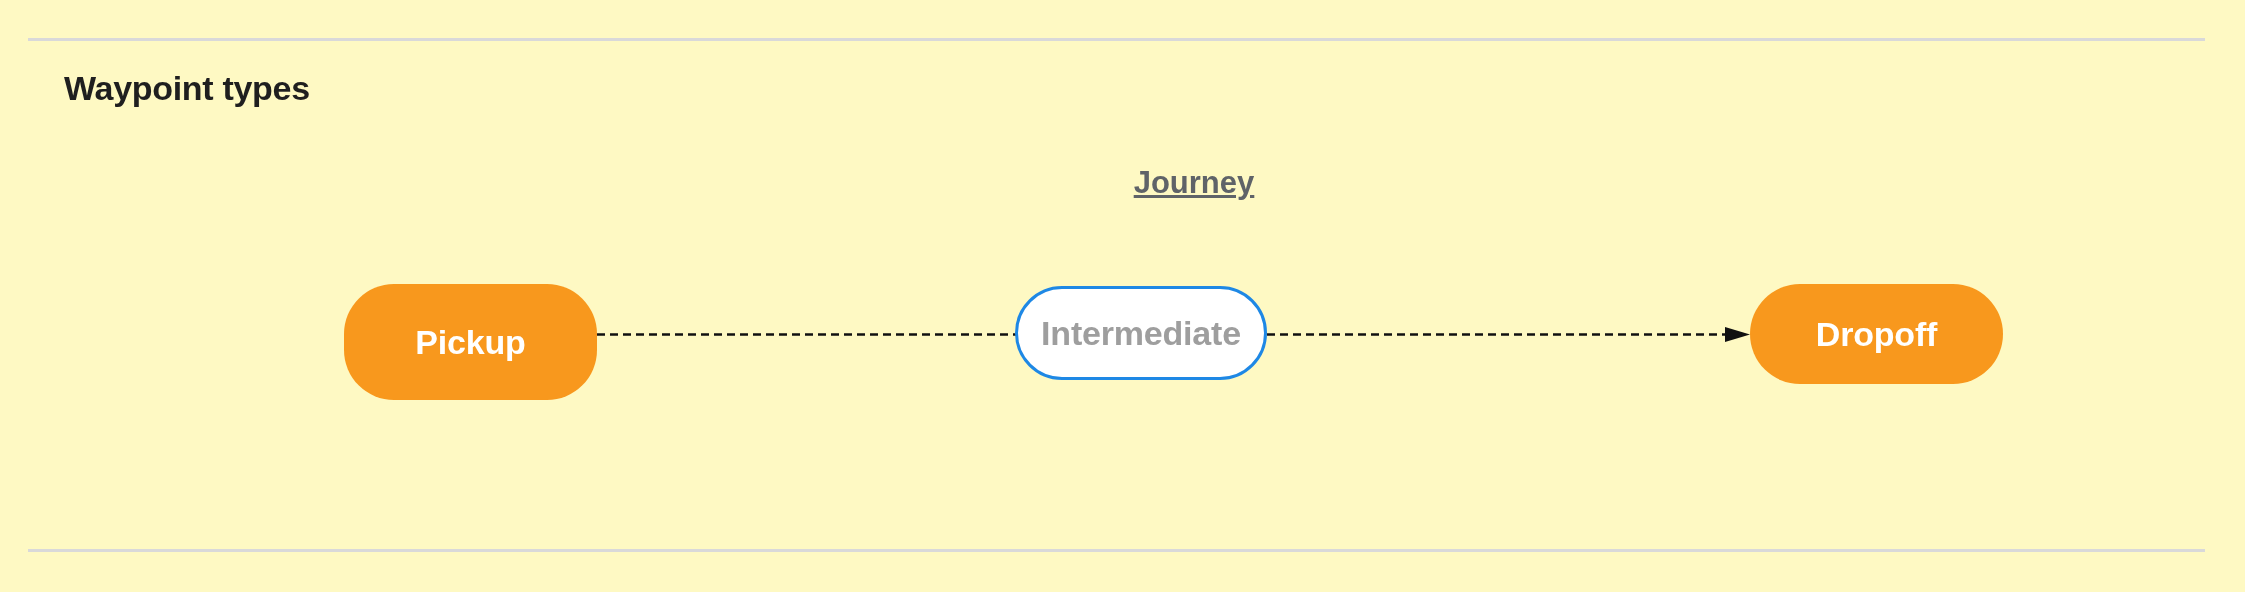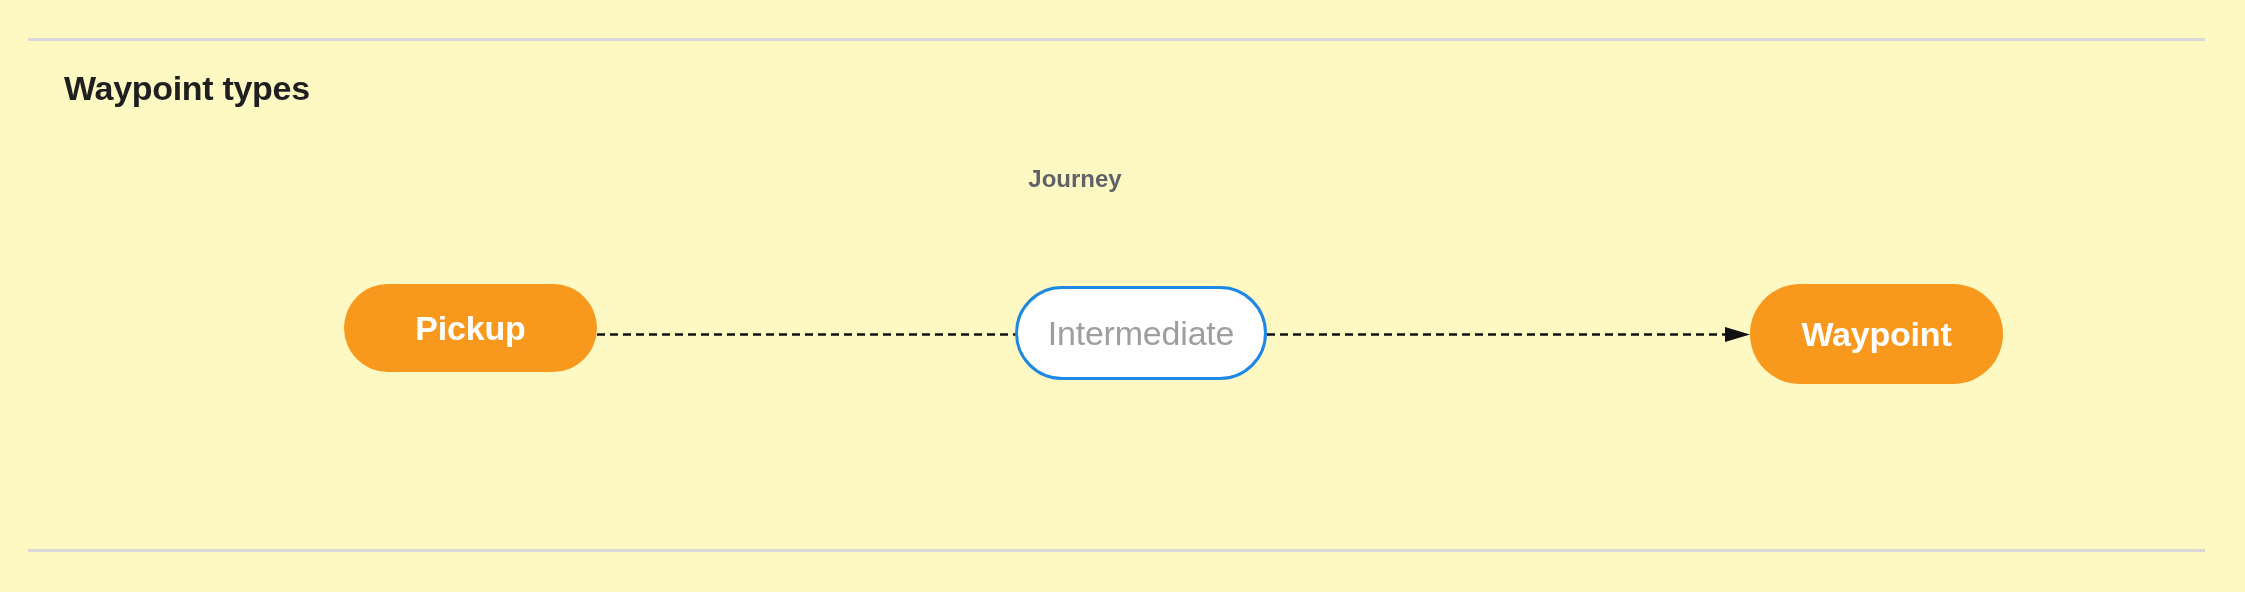--- a/index.html
+++ b/index.html
@@ -44,13 +44,14 @@
 
   .journey-label {
     position: absolute;
-    left: 1075px;
+    left: 1194px;
     top: 166px;
     transform: translateX(-50%);
-    font-size: 24px;
+    font-size: 31px;
     font-weight: 700;
     line-height: 1.1;
     color: var(--journey-gray);
+    text-decoration: underline;
   }
 
   .edges-svg {

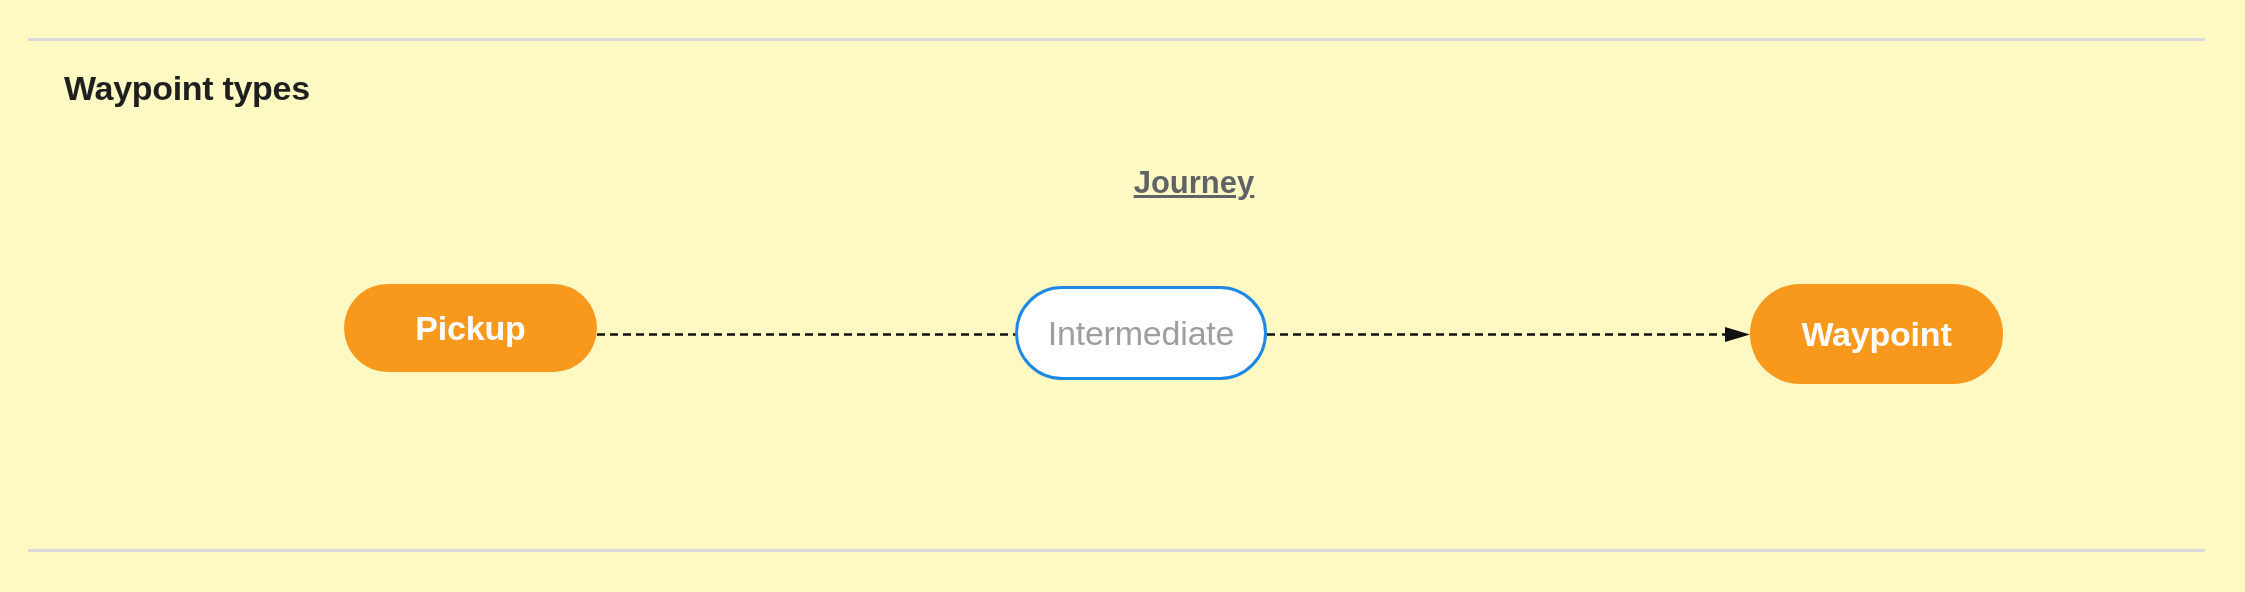--- a/index.html
+++ b/index.html
@@ -89,7 +89,7 @@
     font-weight: 400;
     border-radius: 47px;
   }
-  .node.pickup  { left: 344px;  top: 284px; width: 253px; height: 88px; }
+  .node.pickup  { left: 344px;  top: 284px; width: 253px; height: 116px; }
   .node.intermediate { left: 1015px; top: 286px; width: 252px; height: 94px; }
   .node.dropoff { left: 1750px; top: 284px; width: 253px; height: 100px; }
 </style>

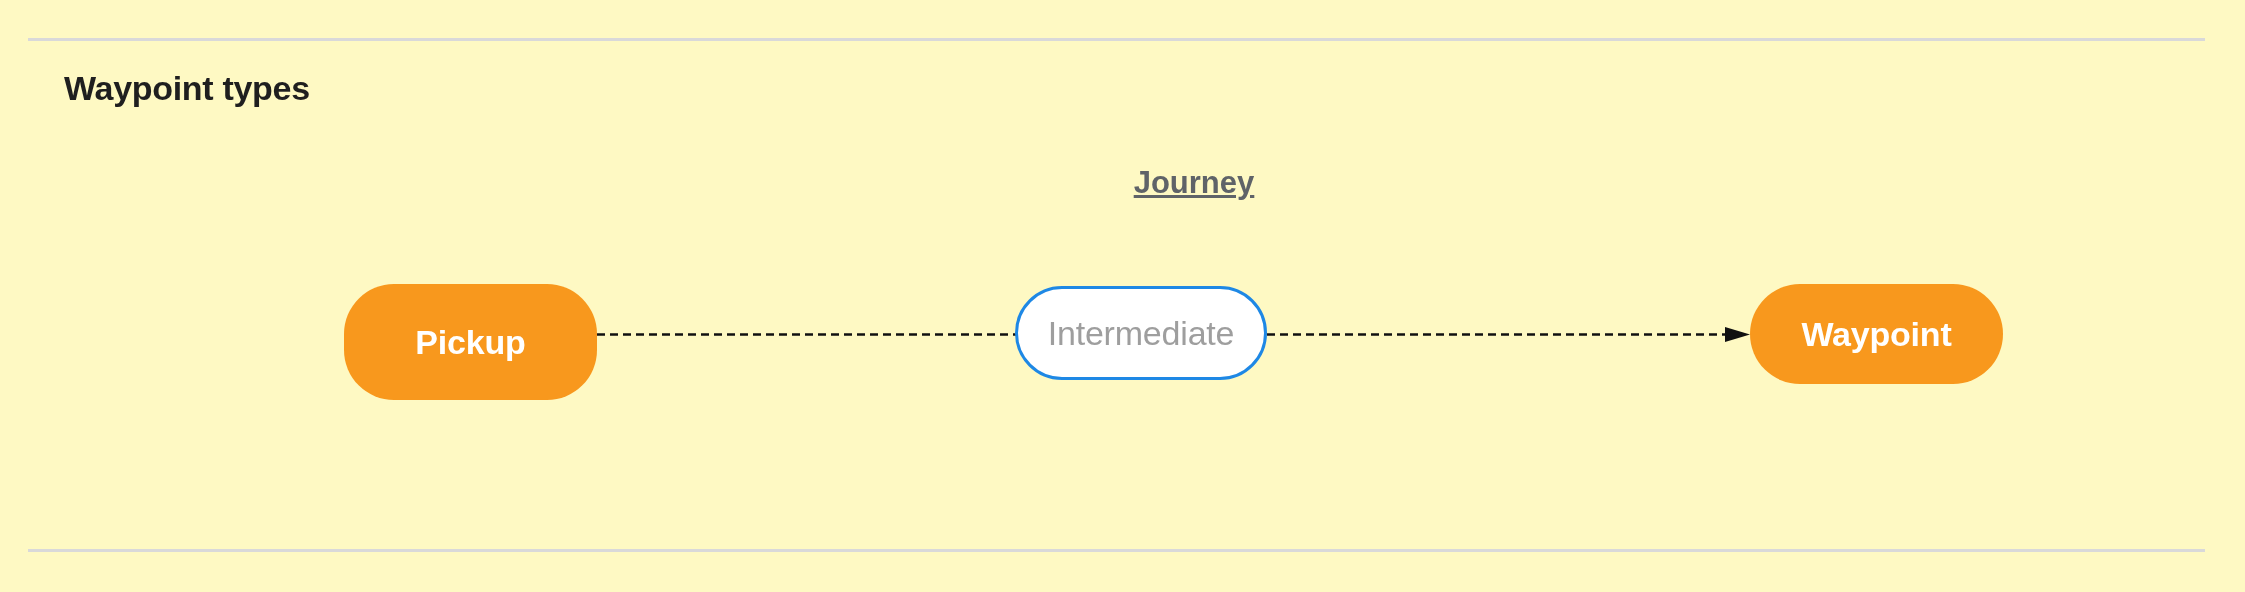--- a/index.html
+++ b/index.html
@@ -86,7 +86,7 @@
     background: #FFFFFF;
     border: 3px solid var(--blue);
     color: var(--intermediate-gray);
-    font-weight: 400;
+    font-weight: 700;
     border-radius: 47px;
   }
   .node.pickup  { left: 344px;  top: 284px; width: 253px; height: 116px; }

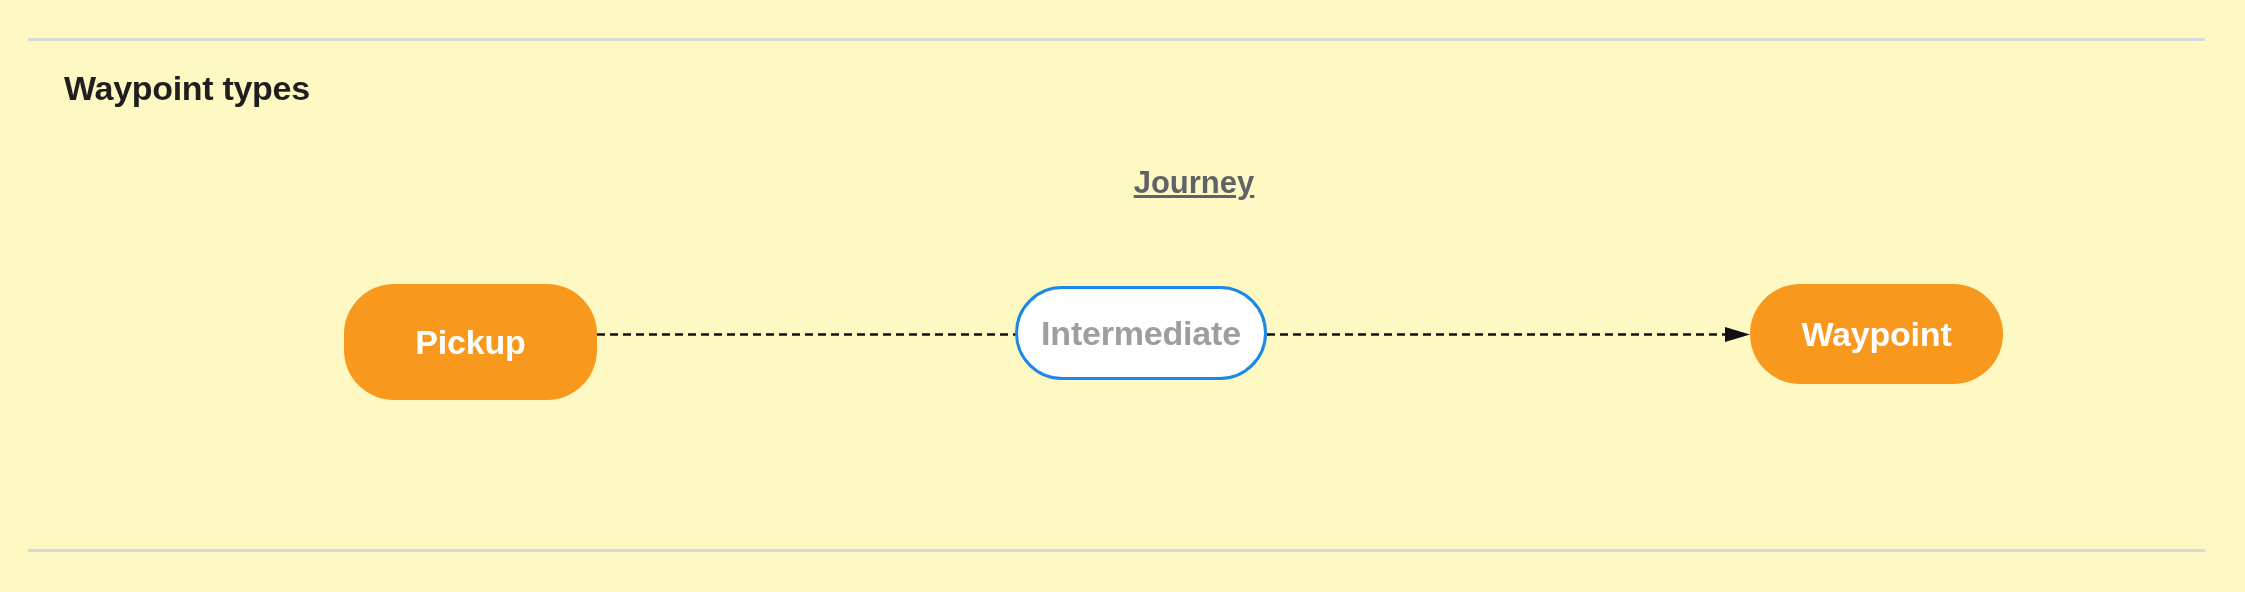--- a/index.html
+++ b/index.html
@@ -119,7 +119,7 @@
   </div>
 
   <div class="node filled dropoff">
-    <span>Waypoint</span>
+    <span>Dropoff</span>
   </div>
 
   <div class="divider bottom"></div>

